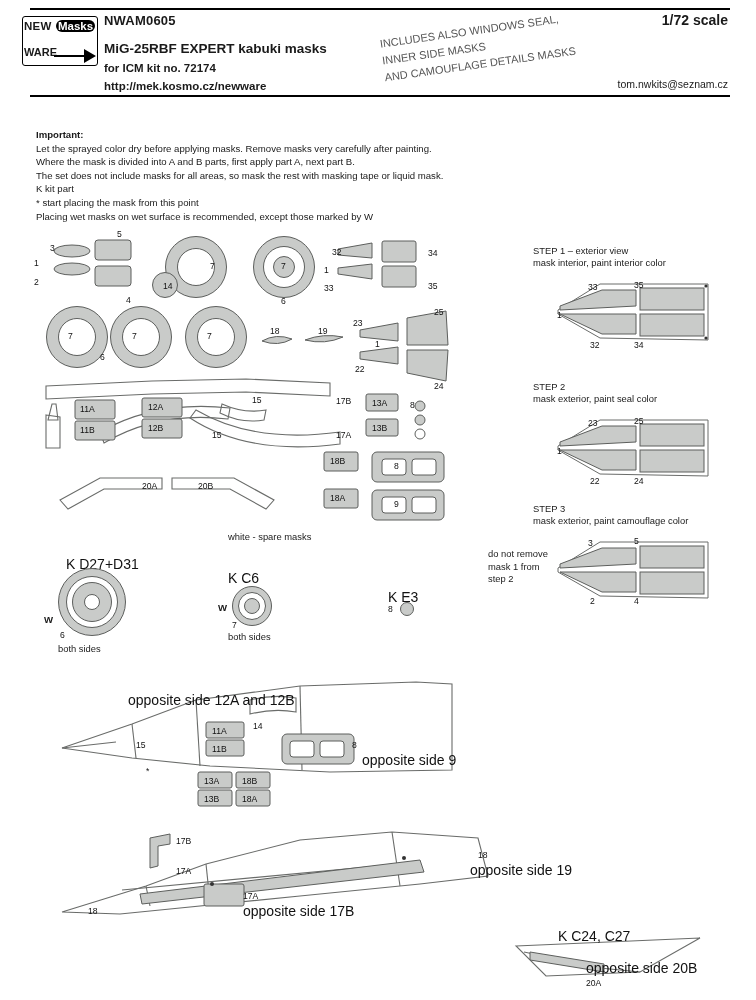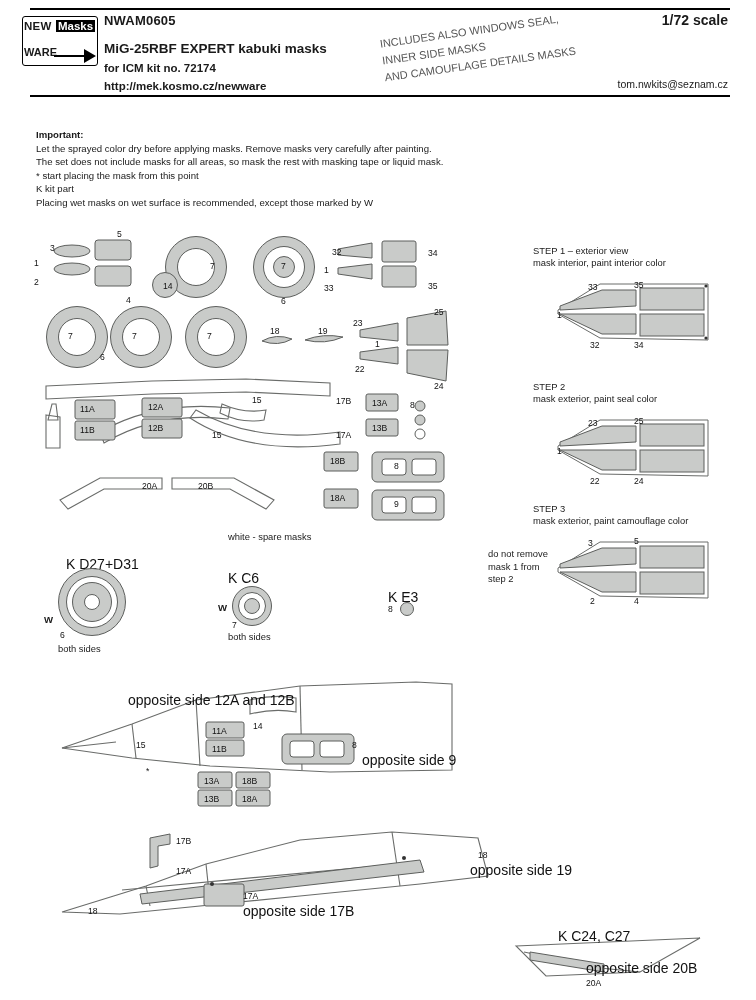--- a/index.html
+++ b/index.html
@@ -20,7 +20,7 @@
 
   .logo{position:absolute;left:24px;top:18px;width:72px;height:62px;}
   .logo .new{position:absolute;left:0;top:2px;font-size:11.5px;font-weight:bold;letter-spacing:.2px;}
-  .logo .masks{position:absolute;left:32px;top:2px;font-size:11.5px;font-weight:bold;background:#000;color:#fff;padding:0 2px;}
+  .logo .masks{position:absolute;left:32px;top:2px;font-size:11.5px;font-weight:bold;background:#000;color:#fff;padding:0 2px;border-radius:6px;}
   .logo .ware{position:absolute;left:0;top:28px;font-size:11px;font-weight:bold;}
   .logo .arrow{position:absolute;left:30px;top:26px;width:40px;height:16px;}
   .logo .box{position:absolute;left:-2px;top:-2px;width:74px;height:48px;border:1.6px solid #000;border-radius:3px;}

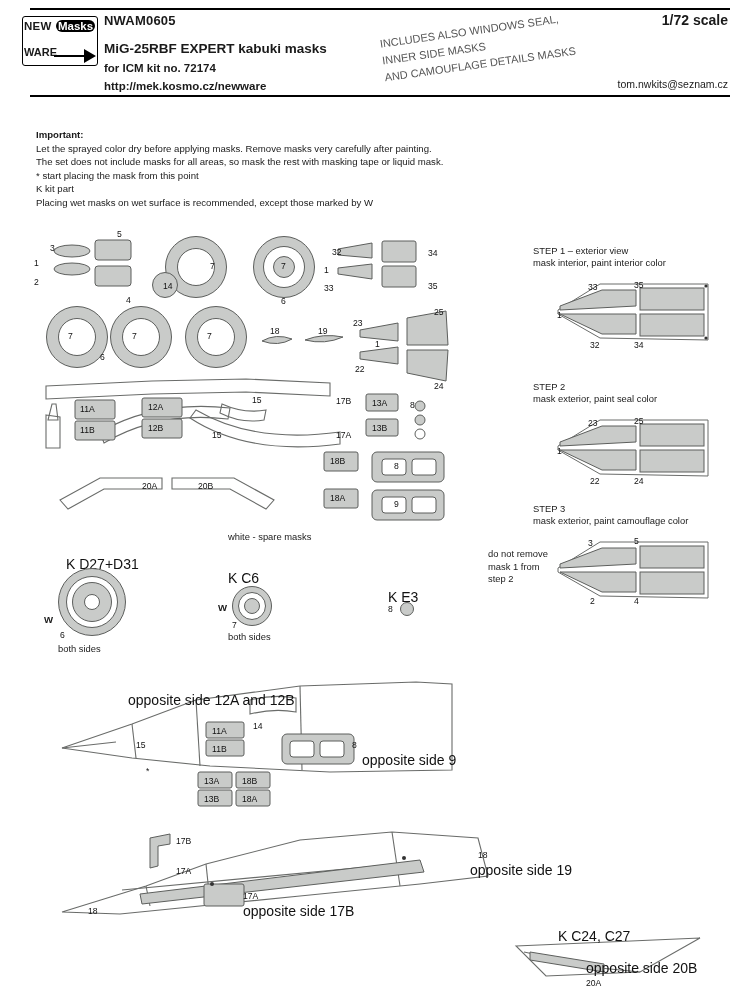--- a/index.html
+++ b/index.html
@@ -90,6 +90,7 @@
   <div class="important">
     <div class="b">Important:</div>
     <div>Let the sprayed color dry before applying masks. Remove masks very carefully after painting.</div>
+    <div>Where the mask is divided into A and B parts, first apply part A, next part B.</div>
     <div>The set does not include masks for all areas, so mask the rest with masking tape or liquid mask.</div>
     <div>*  start placing the mask from this point</div>
     <div>K kit part</div>

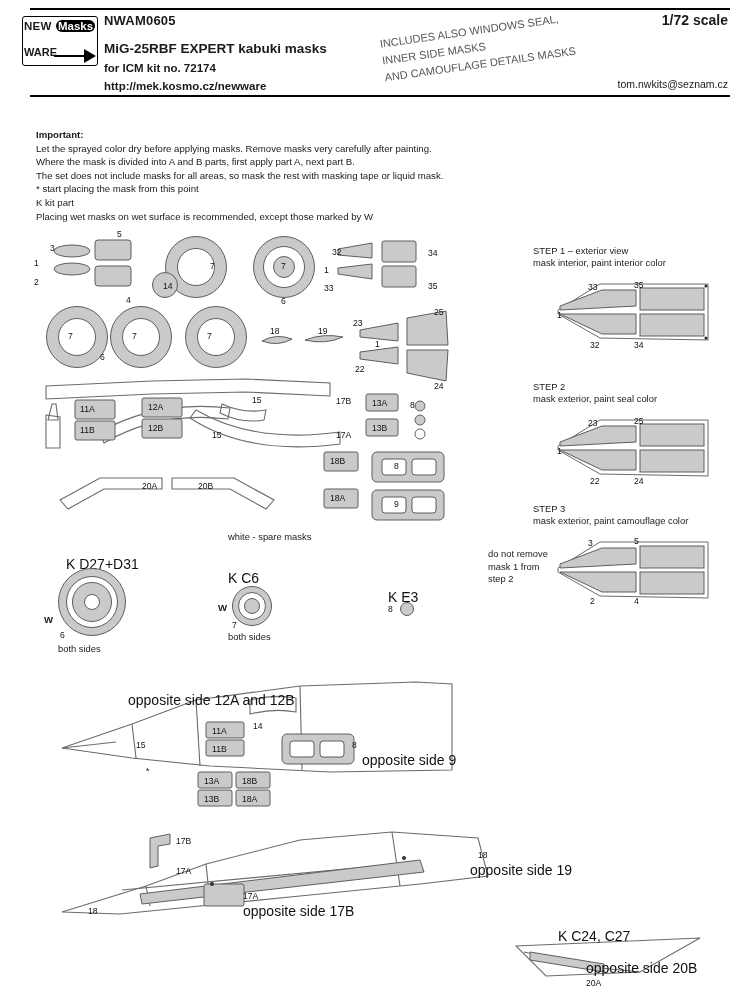--- a/index.html
+++ b/index.html
@@ -92,8 +92,8 @@
     <div>Let the sprayed color dry before applying masks. Remove masks very carefully after painting.</div>
     <div>Where the mask is divided into A and B parts, first apply part A, next part B.</div>
     <div>The set does not include masks for all areas, so mask the rest with masking tape or liquid mask.</div>
+    <div>K kit part</div>
     <div>*  start placing the mask from this point</div>
-    <div>K kit part</div>
     <div>Placing wet masks on wet surface is recommended, except those marked by W</div>
   </div>
 

